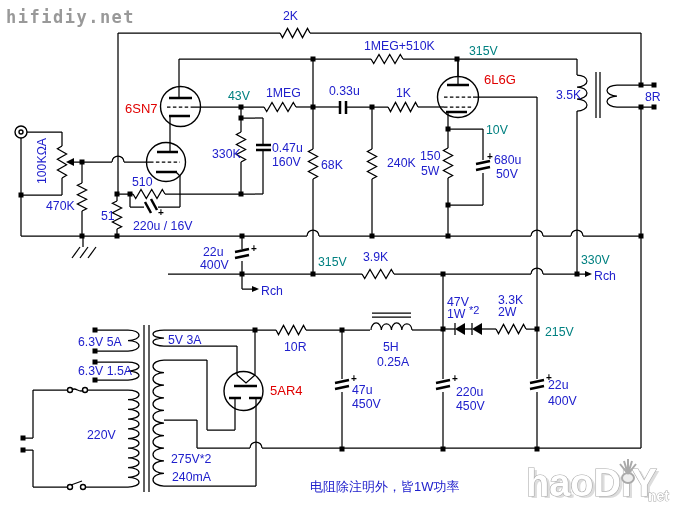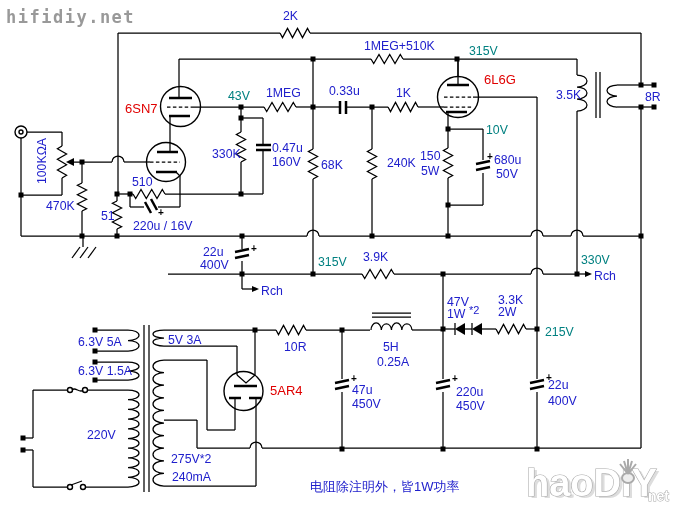--- a/index.html
+++ b/index.html
@@ -4,7 +4,7 @@
 <style>
   html,body{margin:0;padding:0;background:#fff;}
   .stage{position:relative;width:679px;height:505px;background:#fff;overflow:hidden;
-         font-family:"Liberation Sans",sans-serif;}
+         font-family:"Liberation Sans",sans-serif;border-radius:24px;}
   svg text{font-family:"Liberation Sans",sans-serif;font-size:12.3px;}
   .lbl{fill:#2020cc;}
   .volt{fill:#008080;}

